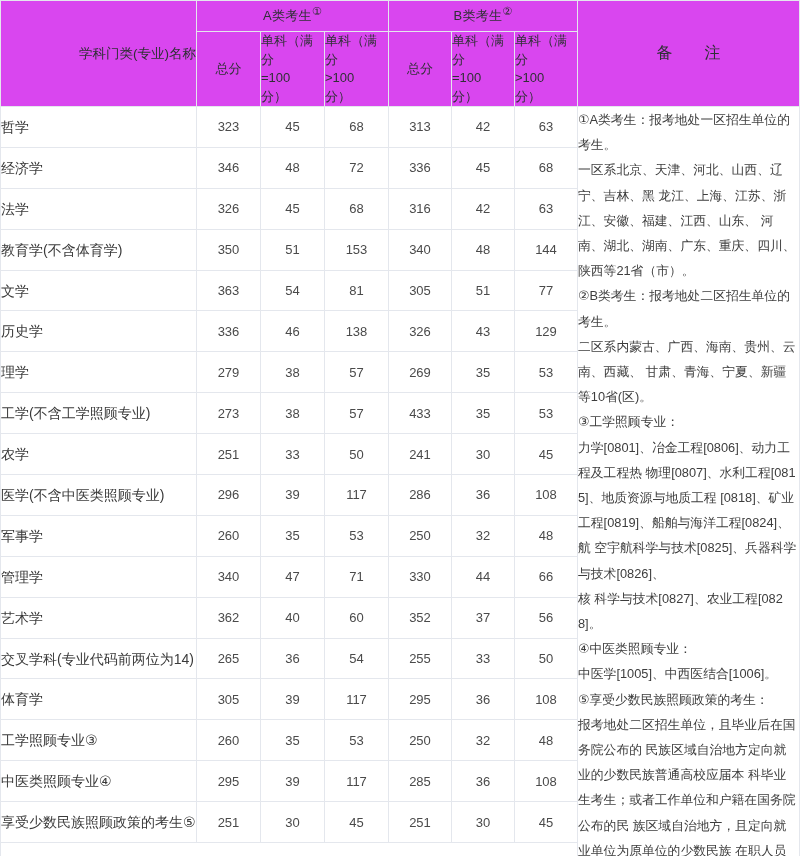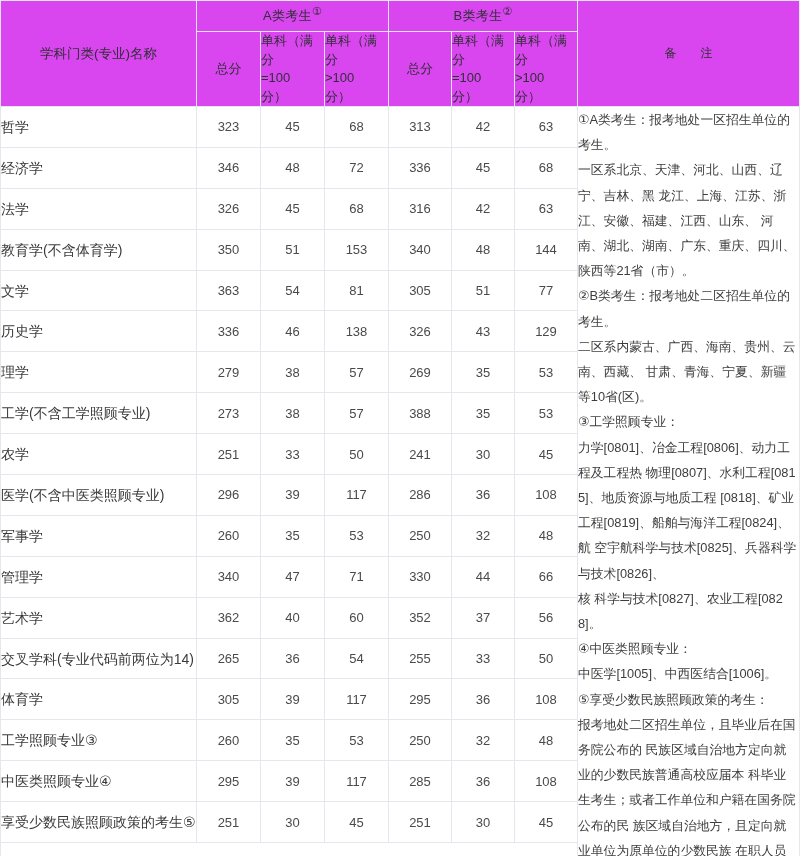--- a/index.html
+++ b/index.html
@@ -49,7 +49,7 @@
     letter-spacing: .3px;
   }
   th.hdr-subject {
-    text-align: center;
+    text-align: right;
     font-size: 13.5px;
     padding: 0 8px;
     margin-top: 34px;

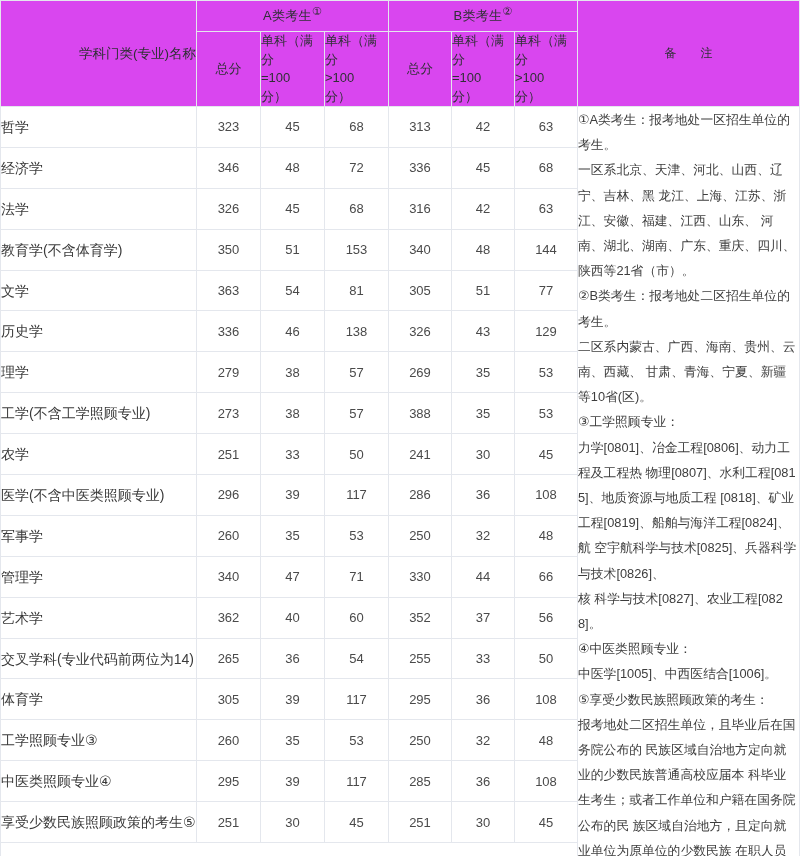--- a/index.html
+++ b/index.html
@@ -55,7 +55,7 @@
     margin-top: 34px;
   }
   th.hdr-remark {
-    font-size: 12px;
+    font-size: 16px;
   }
   th.hdr-total {
     font-size: 13px;

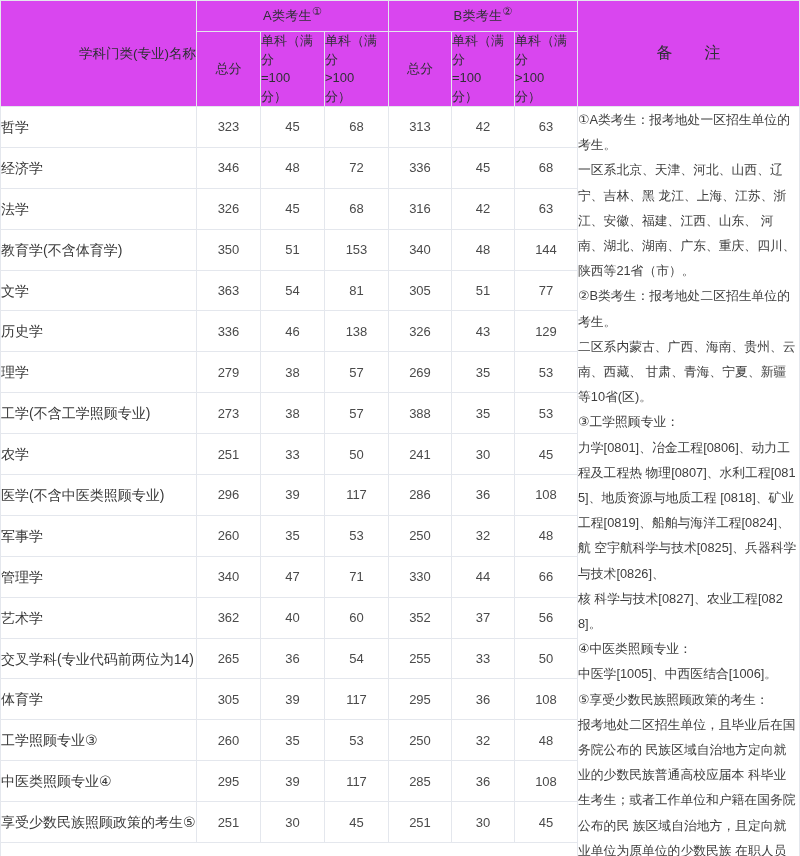--- a/index.html
+++ b/index.html
@@ -232,7 +232,7 @@
           <td class="c-num">273</td>
           <td class="c-num">38</td>
           <td class="c-num">57</td>
-          <td class="c-num">388</td>
+          <td class="c-num">433</td>
           <td class="c-num">35</td>
           <td class="c-num">53</td>
         </tr>

